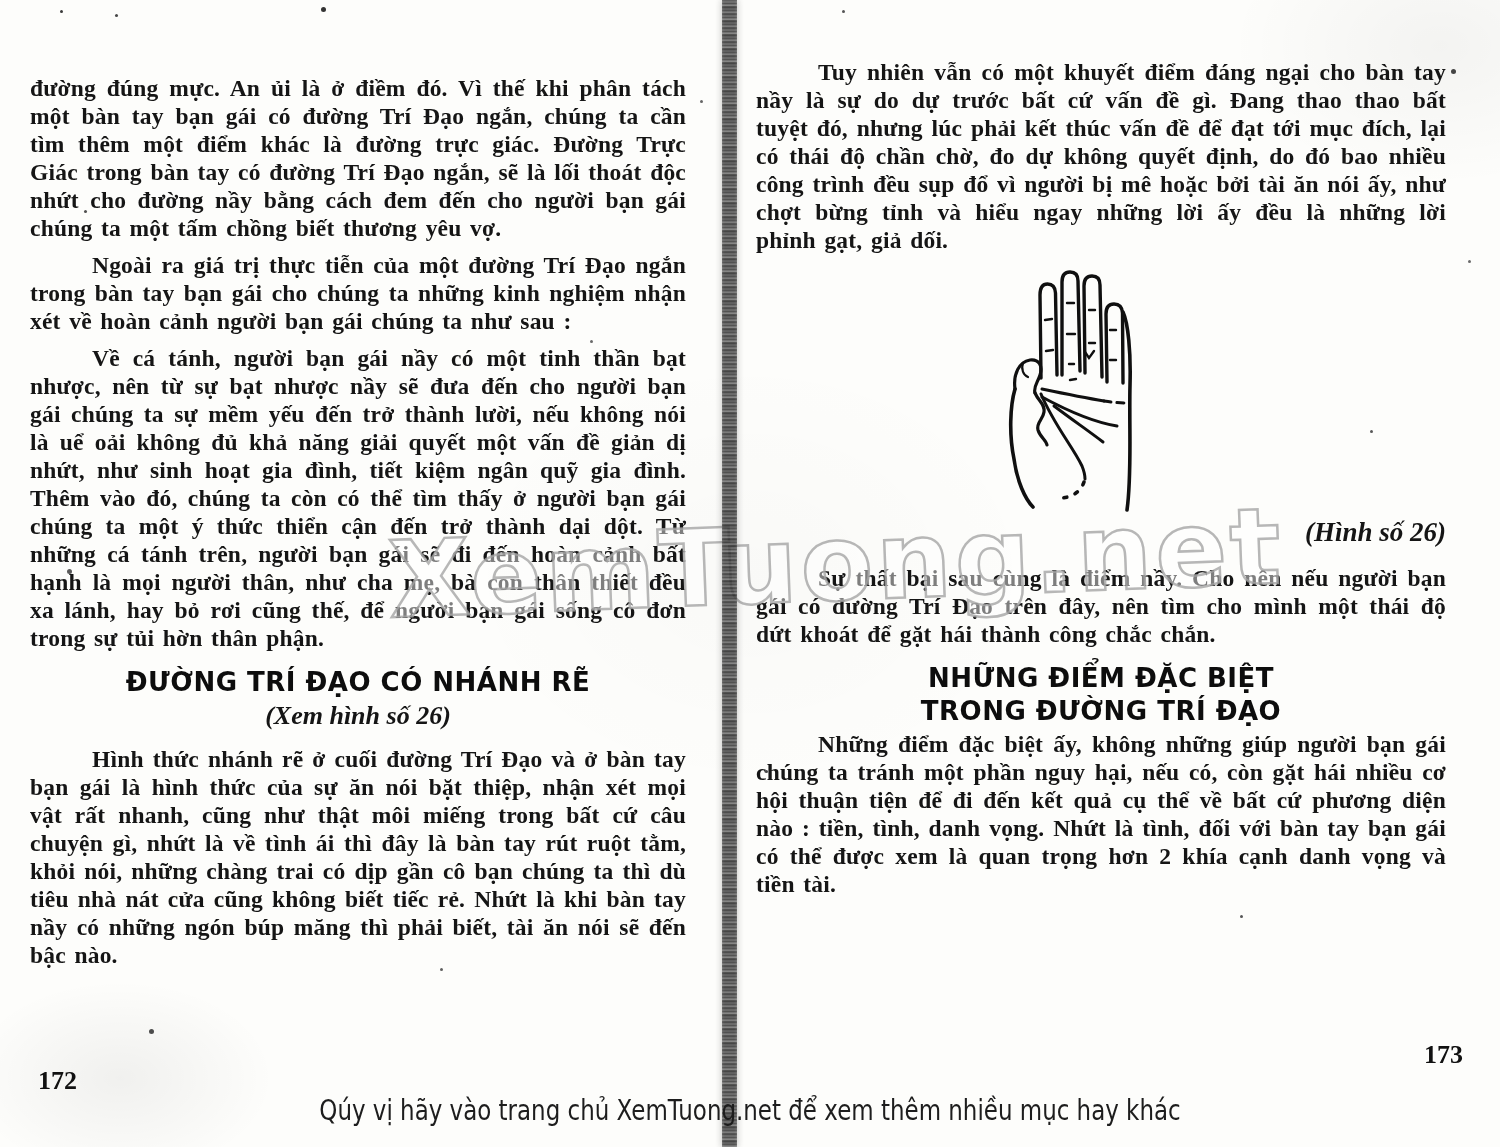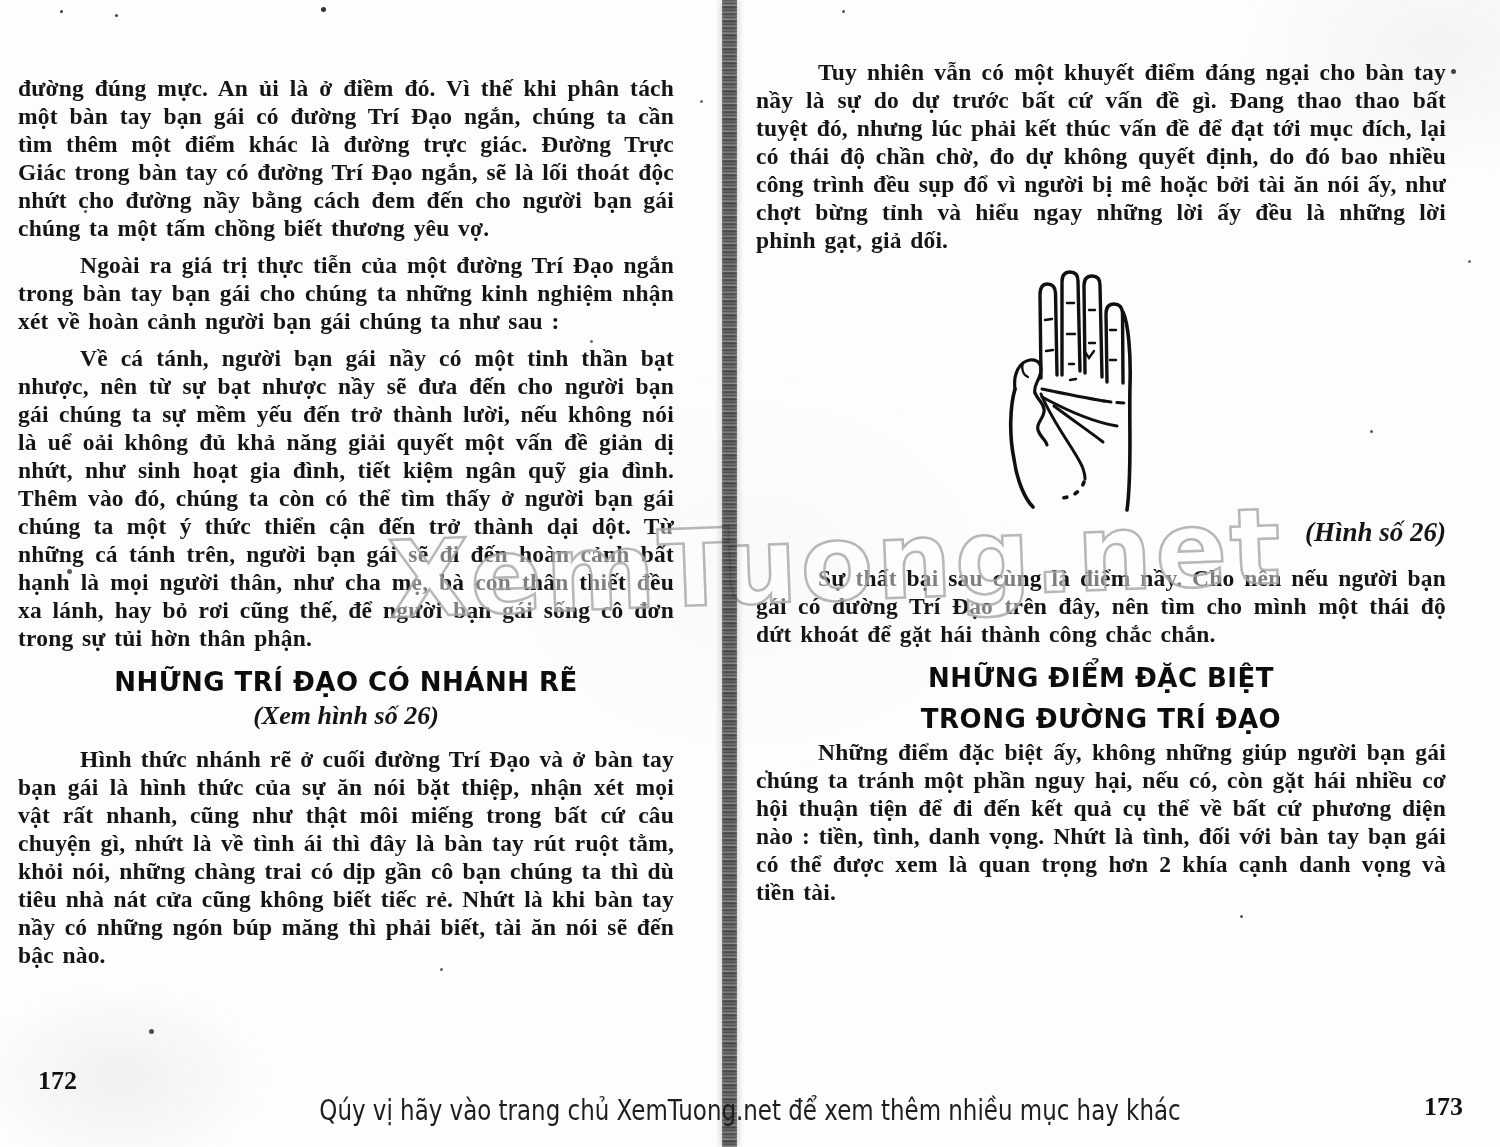--- a/index.html
+++ b/index.html
@@ -18,7 +18,7 @@
   }
 
   .page{position:absolute;color:#151515;text-align:justify;}
-  .page-left{left:18px;top:74px;width:656px;}
+  .page-left{left:30px;top:74px;width:656px;}
   .page-right{left:756px;top:58px;width:690px;}
 
   .para{

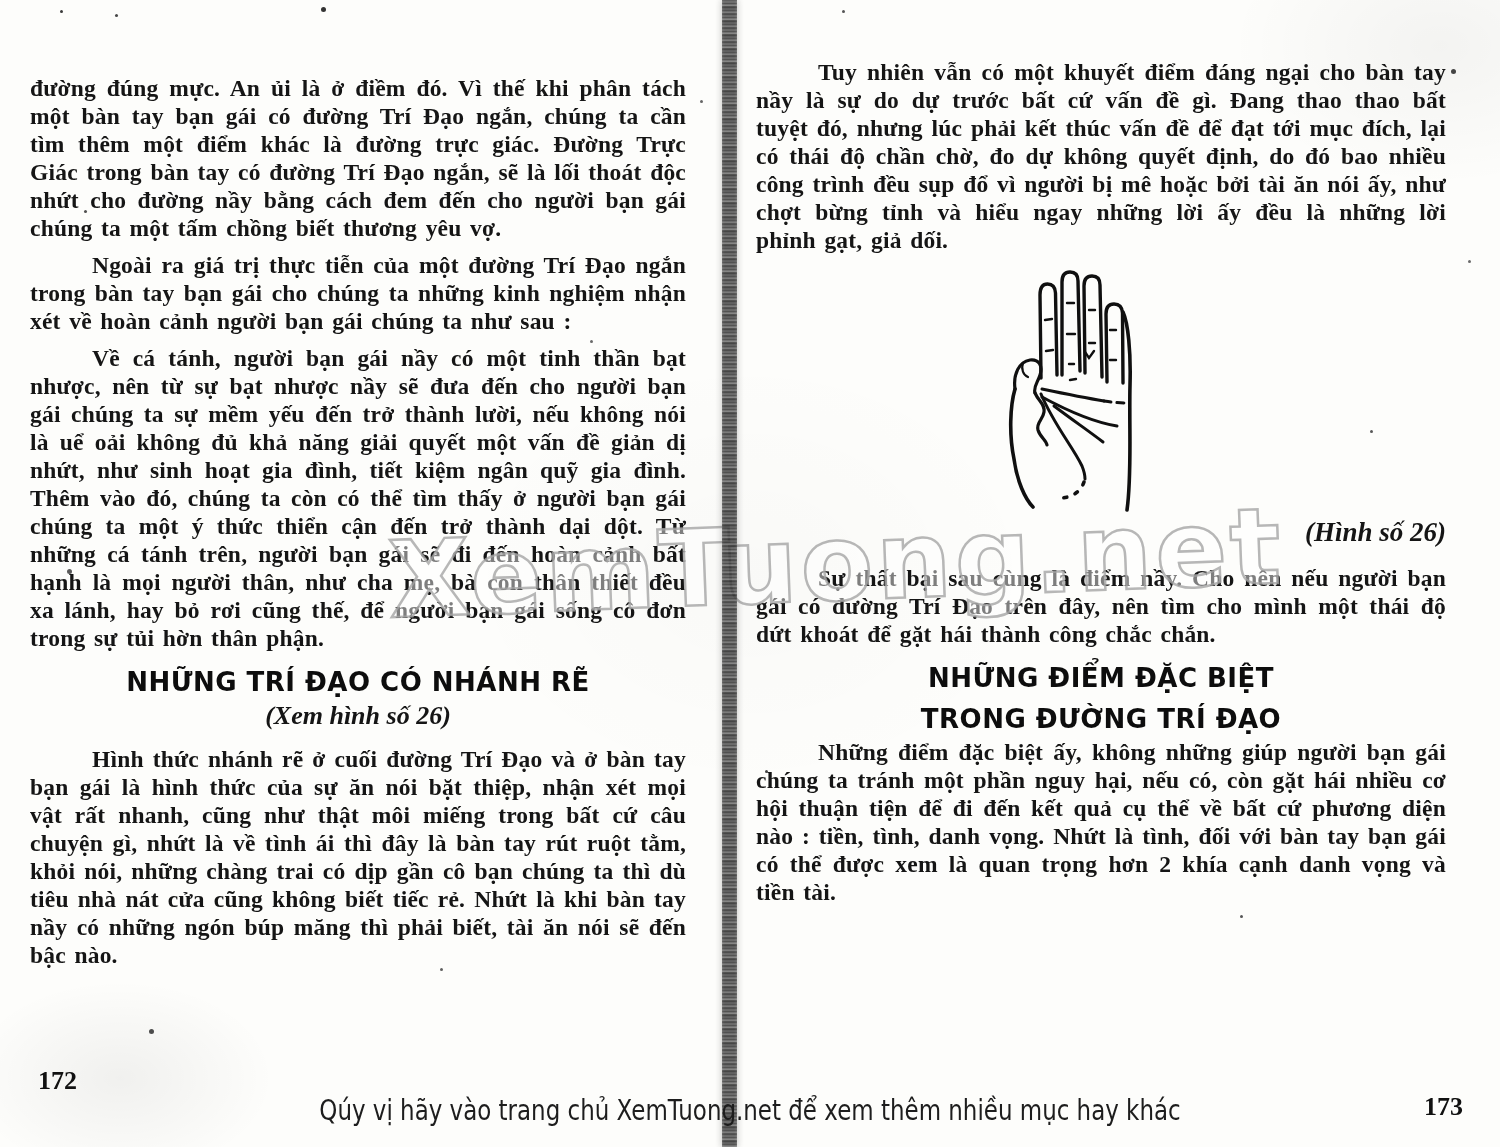--- a/index.html
+++ b/index.html
@@ -95,7 +95,7 @@
   <p class="para">đường đúng mực. An ủi là ở điềm đó. Vì thế khi phân tách một bàn tay bạn gái có đường Trí Đạo ngắn, chúng ta cần tìm thêm một điểm khác là đường trực giác. Đường Trực Giác trong bàn tay có đường Trí Đạo ngắn, sẽ là lối thoát độc nhứt cho đường nầy bằng cách đem đến cho người bạn gái chúng ta một tấm chồng biết thương yêu vợ.</p>
   <p class="para indent">Ngoài ra giá trị thực tiễn của một đường Trí Đạo ngắn trong bàn tay bạn gái cho chúng ta những kinh nghiệm nhận xét về hoàn cảnh người bạn gái chúng ta như sau :</p>
   <p class="para indent">Về cá tánh, người bạn gái nầy có một tinh thần bạt nhược, nên từ sự bạt nhược nầy sẽ đưa đến cho người bạn gái chúng ta sự mềm yếu đến trở thành lười, nếu không nói là uể oải không đủ khả năng giải quyết một vấn đề giản dị nhứt, như sinh hoạt gia đình, tiết kiệm ngân quỹ gia đình. Thêm vào đó, chúng ta còn có thể tìm thấy ở người bạn gái chúng ta một ý thức thiển cận đến trở thành dại dột. Từ những cá tánh trên, người bạn gái sẽ đi đến hoàn cảnh bất hạnh là mọi người thân, như cha mẹ, bà con thân thiết đều xa lánh, hay bỏ rơi cũng thế, để người bạn gái sống cô đơn trong sự tủi hờn thân phận.</p>
-  <h2 class="sec-heading">NHỮNG TRÍ ĐẠO CÓ NHÁNH RẼ</h2>
+  <h2 class="sec-heading">ĐƯỜNG TRÍ ĐẠO CÓ NHÁNH RẼ</h2>
   <div class="sec-note">(Xem hình số 26)</div>
   <p class="para indent">Hình thức nhánh rẽ ở cuối đường Trí Đạo và ở bàn tay bạn gái là hình thức của sự ăn nói bặt thiệp, nhận xét mọi vật rất nhanh, cũng như thật môi miếng trong bất cứ câu chuyện gì, nhứt là về tình ái thì đây là bàn tay rút ruột tằm, khỏi nói, những chàng trai có dịp gần cô bạn chúng ta thì dù tiêu nhà nát cửa cũng không biết tiếc rẻ. Nhứt là khi bàn tay nầy có những ngón búp măng thì phải biết, tài ăn nói sẽ đến bậc nào.</p>
 </div>

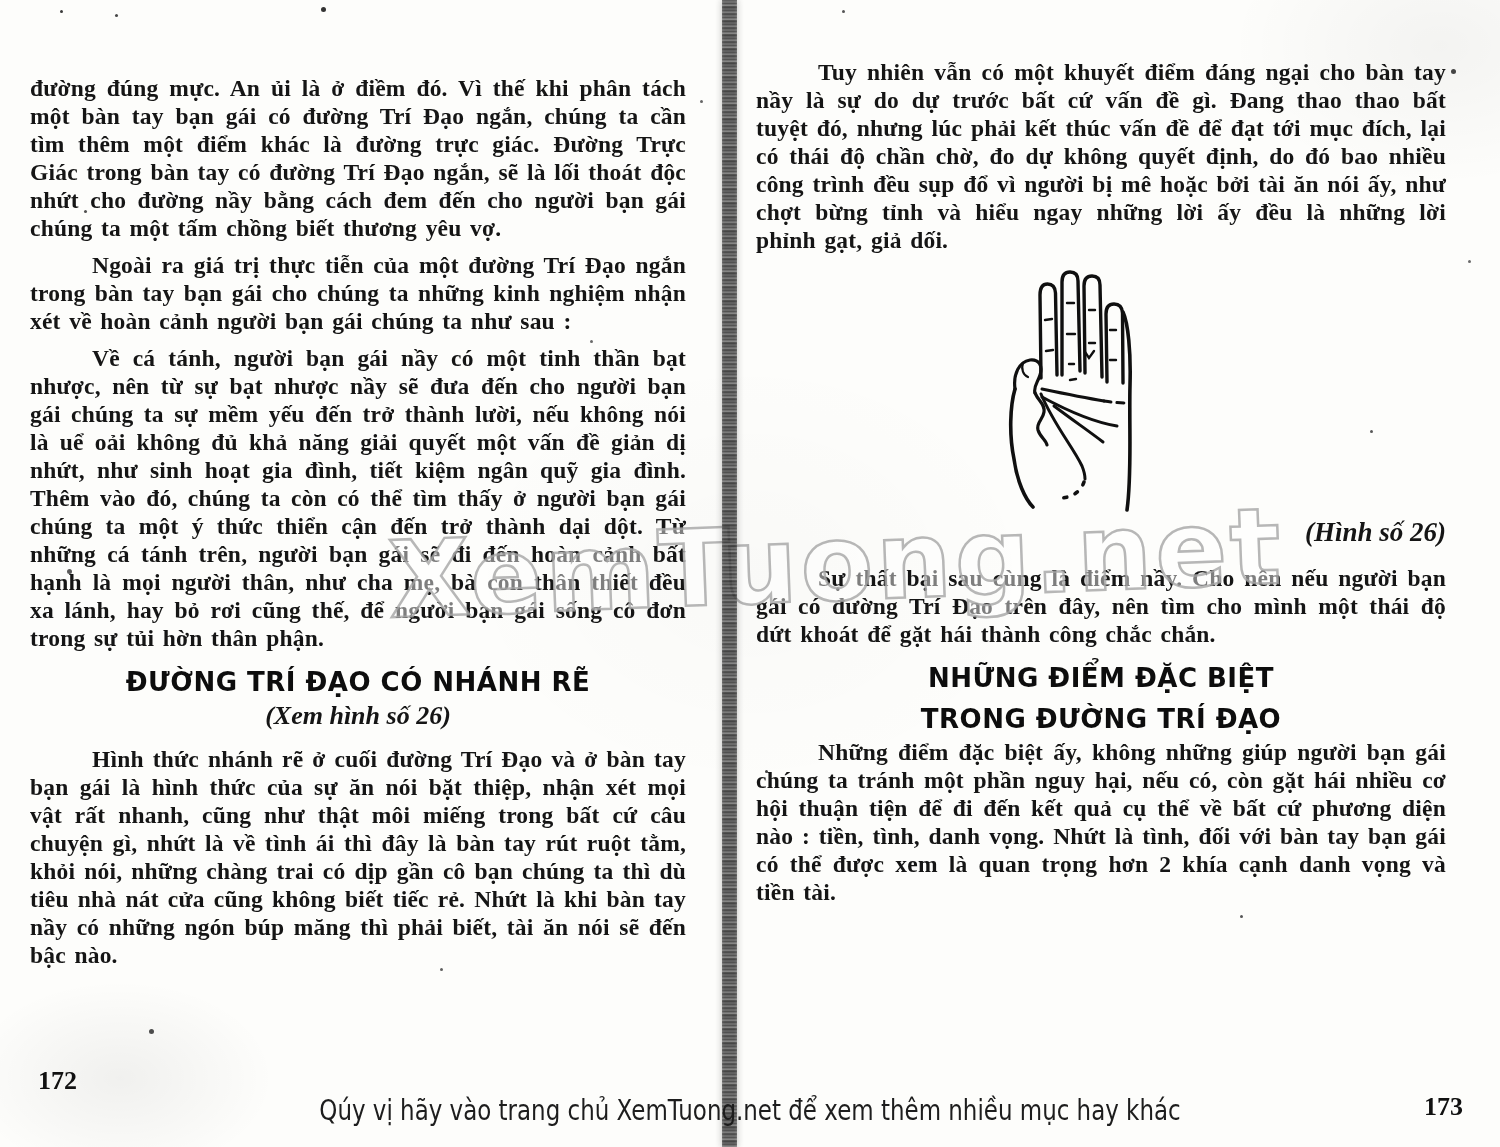--- a/index.html
+++ b/index.html
@@ -149,7 +149,7 @@
   <div class="figure-caption">(Hình số 26)</div>
 
   <p class="para indent">Sự thất bại sau cùng là điểm nầy. Cho nên nếu người bạn gái có đường Trí Đạo trên đây, nên tìm cho mình một thái độ dứt khoát để gặt hái thành công chắc chắn.</p>
-  <h2 class="sec-heading" style="margin-bottom:8px;">NHỮNG ĐIỂM ĐẶC BIỆT</h2>
+  <h2 class="sec-heading" style="margin-bottom:0;">NHỮNG ĐIỂM ĐẶC BIỆT</h2>
   <h2 class="sec-heading" style="margin-top:0;">TRONG ĐƯỜNG TRÍ ĐẠO</h2>
   <p class="para indent">Những điểm đặc biệt ấy, không những giúp người bạn gái chúng ta tránh một phần nguy hại, nếu có, còn gặt hái nhiều cơ hội thuận tiện để đi đến kết quả cụ thể về bất cứ phương diện nào : tiền, tình, danh vọng. Nhứt là tình, đối với bàn tay bạn gái có thể được xem là quan trọng hơn 2 khía cạnh danh vọng và tiền tài.</p>
 </div>

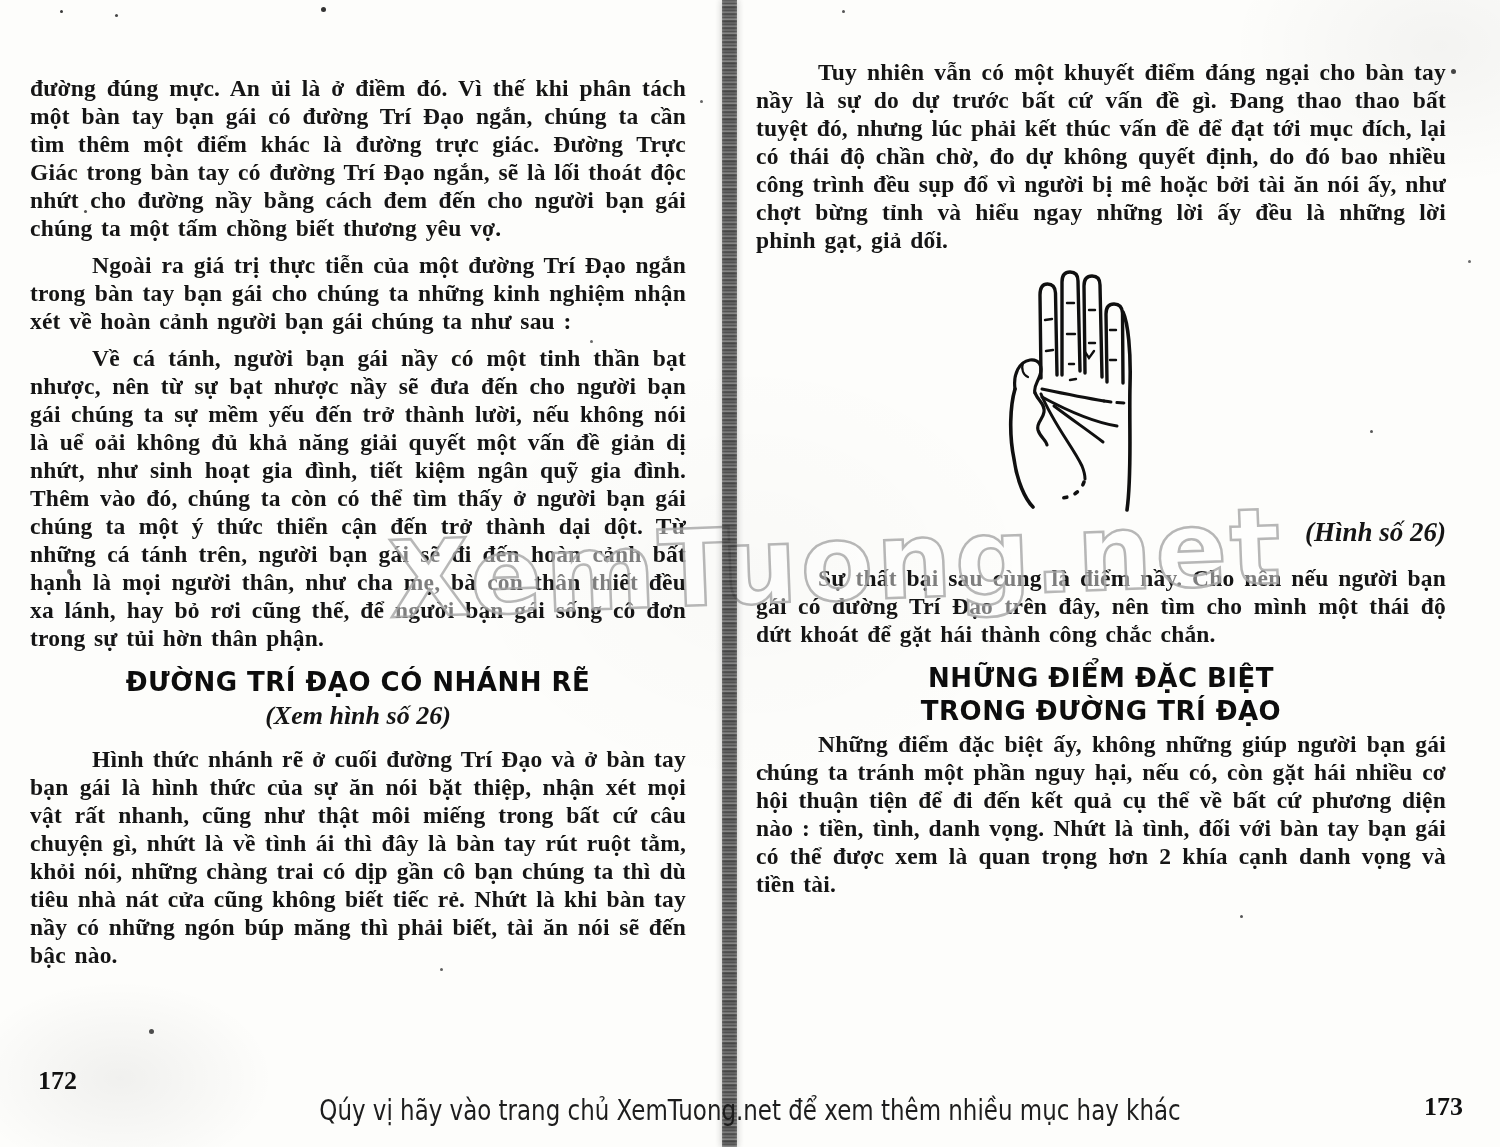--- a/index.html
+++ b/index.html
@@ -49,7 +49,7 @@
     font-family:"Liberation Serif", serif;
   }
   .page-number-left{left:38px;top:1066px;}
-  .page-number-right{left:1424px;top:1092px;}
+  .page-number-right{left:1424px;top:1040px;}
 
   .watermark{
     position:absolute;left:388px;top:502px;z-index:6;pointer-events:none;

